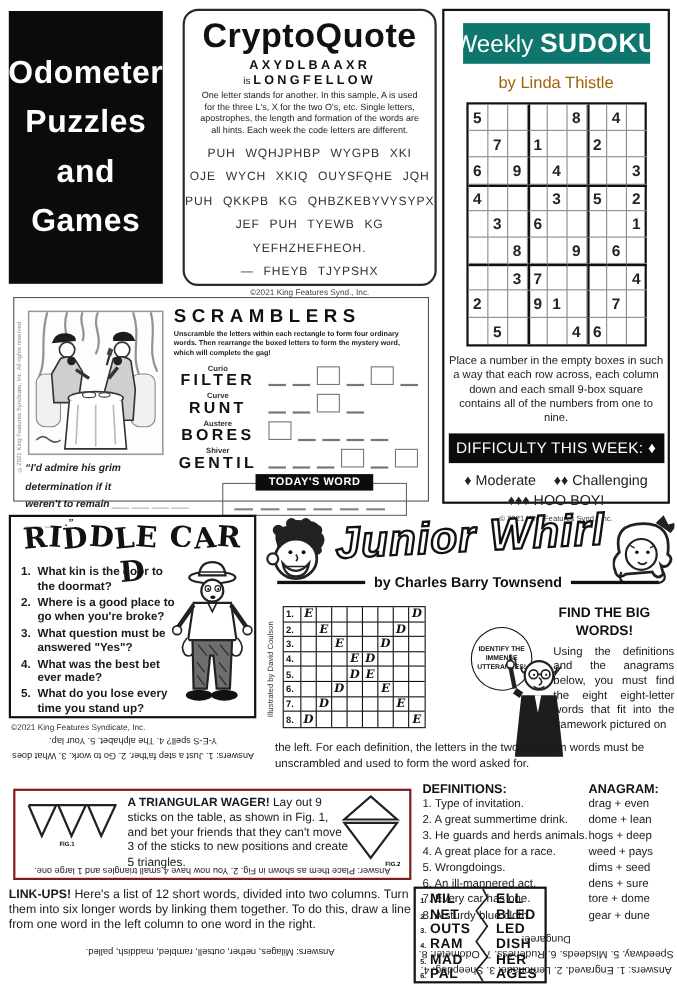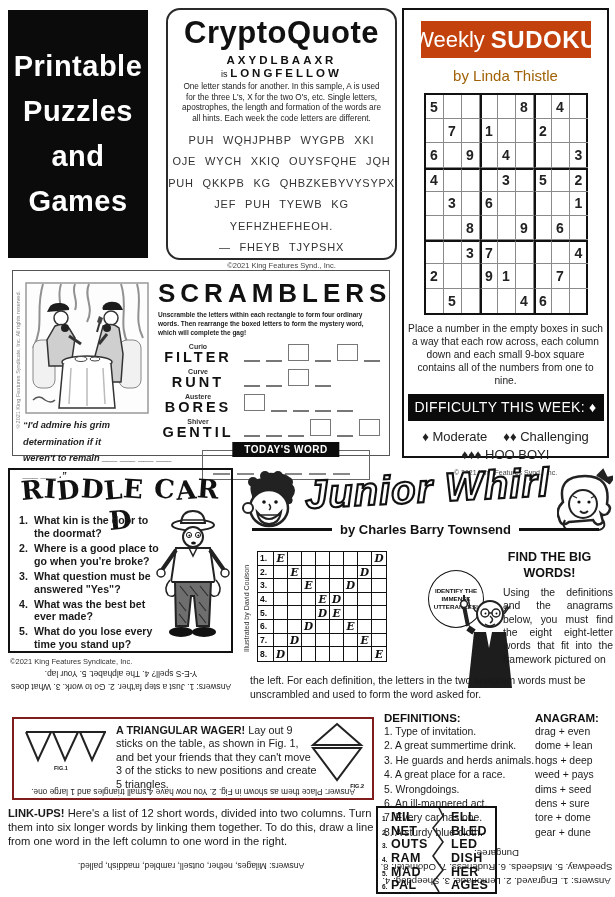--- a/index.html
+++ b/index.html
@@ -28,7 +28,7 @@
 
   
   .sudoku { left:402px; top:8px; width:207px; height:450px; border:2.5px solid #111; text-align:center; }
-  .sud-header { margin:11px auto 0; width:170px; height:37px; background:#c2410c; color:#fff;
+  .sud-header { margin:11px auto 0; width:170px; height:37px; background:#0f766e; color:#fff;
     display:flex; align-items:center; justify-content:center; gap:6px; }
   .sud-weekly { font-size:22px; }
   .sud-bold { font-size:24px; font-weight:bold; letter-spacing:.5px; }

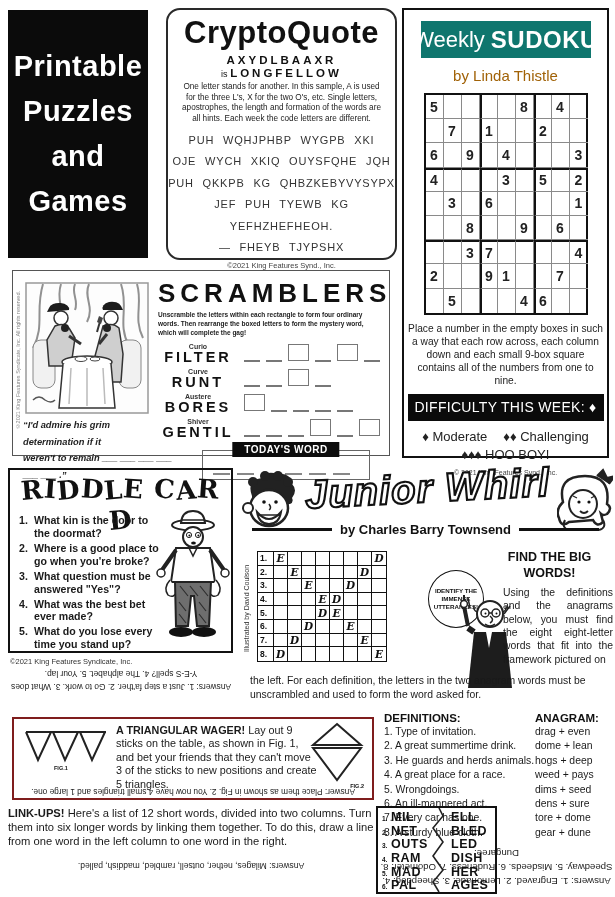--- a/index.html
+++ b/index.html
@@ -148,7 +148,7 @@
 <div class="page">
 
   <div class="abs masthead">
-      <div class="mh-line">Printable</div>
+      <div class="mh-line">Odometer</div>
       <div class="mh-line">Puzzles</div>
       <div class="mh-line">and</div>
       <div class="mh-line">Games</div>

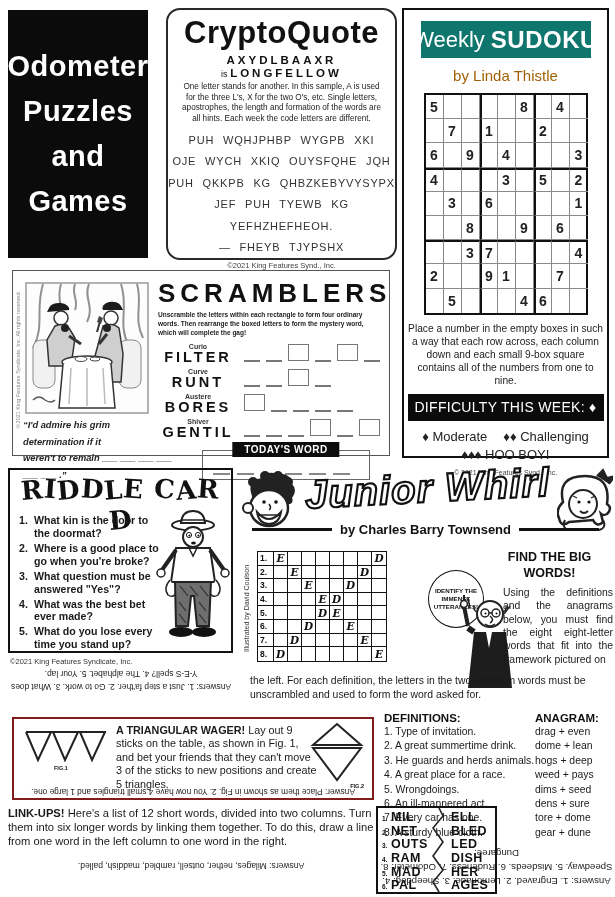--- a/index.html
+++ b/index.html
@@ -55,7 +55,7 @@
   .scr-cartoon { left:12px; top:11px; }
   .scr-caption { left:10px; top:146px; width:150px; font-style:italic; font-weight:bold; font-size:9.3px; line-height:1.8; color:#222; }
   .scr-right { left:145px; top:7px; width:228px; }
-  .scr-title { font-size:26px; font-weight:bold; letter-spacing:5px; }
+  .scr-title { font-size:17px; font-weight:bold; letter-spacing:5px; }
   .scr-instr { font-size:6.5px; font-weight:bold; line-height:1.35; margin-top:2px; color:#222; width:222px; }
   .scr-rows { margin-top:3px; }
   .scr-row { display:flex; align-items:flex-end; height:25px; }

